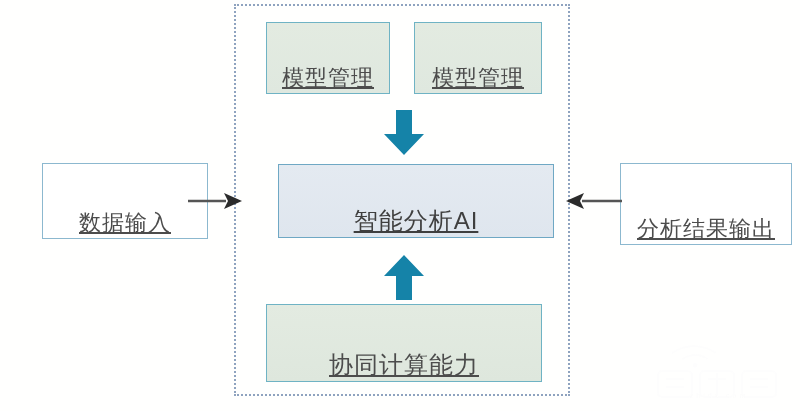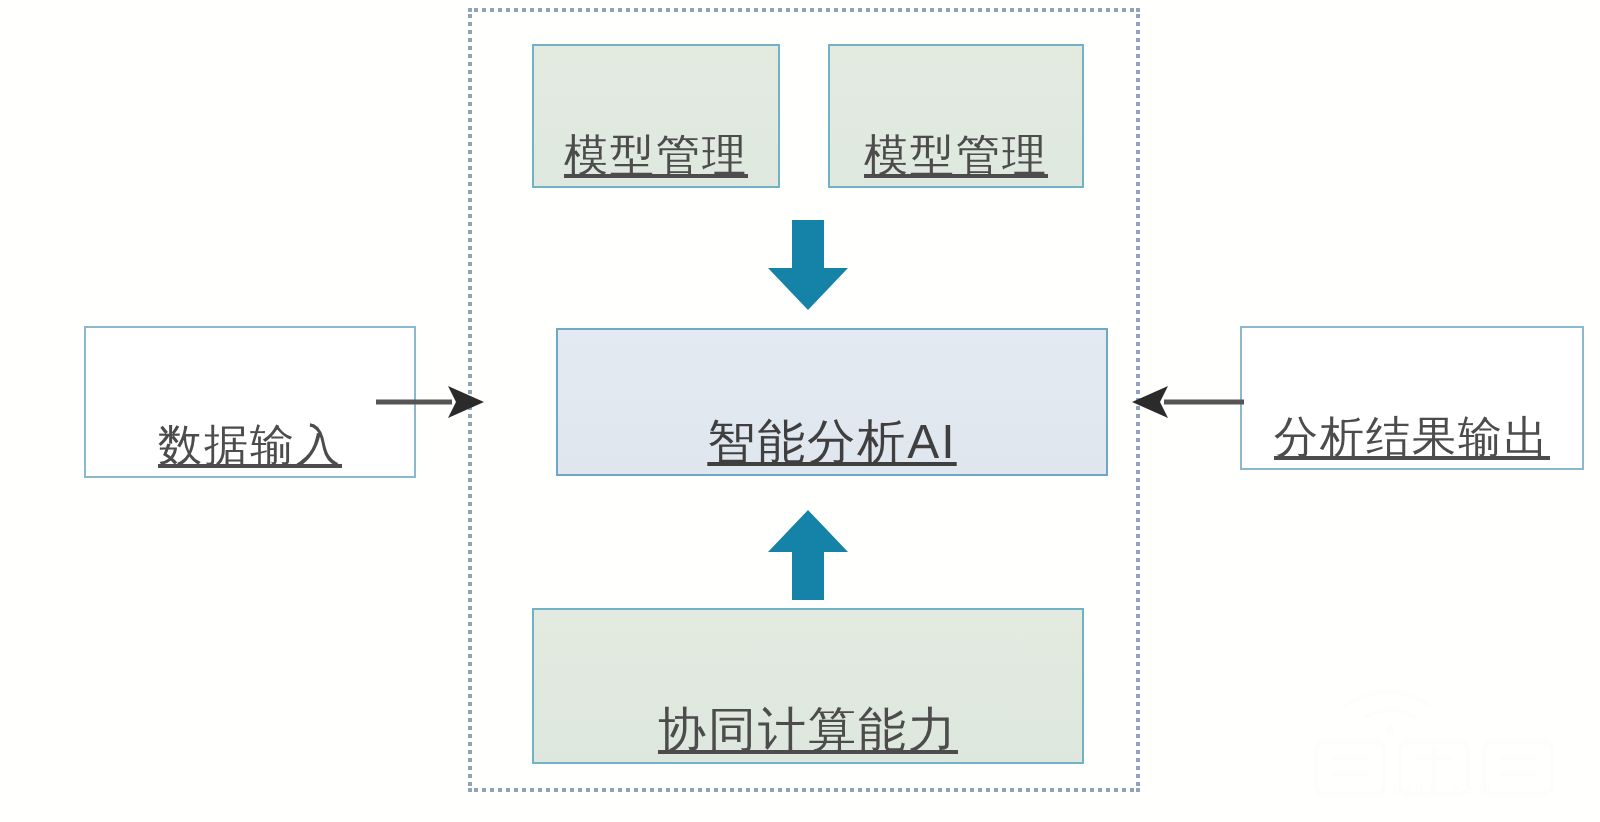--- a/index.html
+++ b/index.html
@@ -74,7 +74,7 @@
   #box-ai         { left: 266px; top: 164px; width: 276px; height: 74px; margin-left: 12px; }
   #box-compute    { left: 266px; top: 304px; width: 276px; height: 78px; }
   #box-input      { left: 22px;  top: 163px; width: 166px; height: 76px; margin-left: 20px; }
-  #box-output     { left: 620px; top: 163px; width: 172px; height: 72px; }
+  #box-output     { left: 620px; top: 163px; width: 172px; height: 82px; }
 
   
   .block-arrow {

